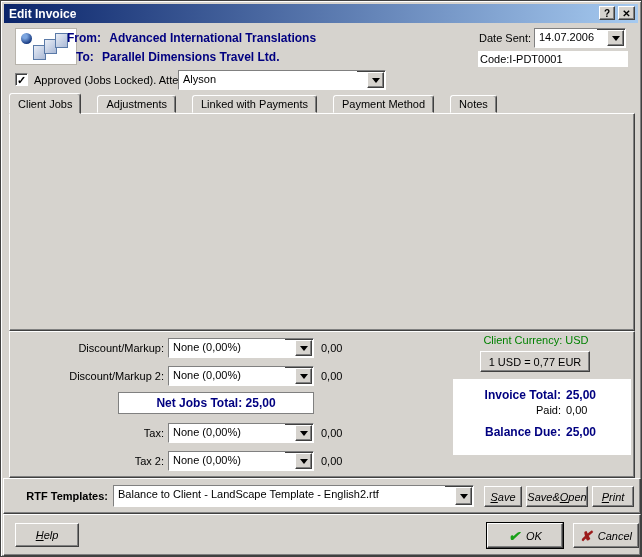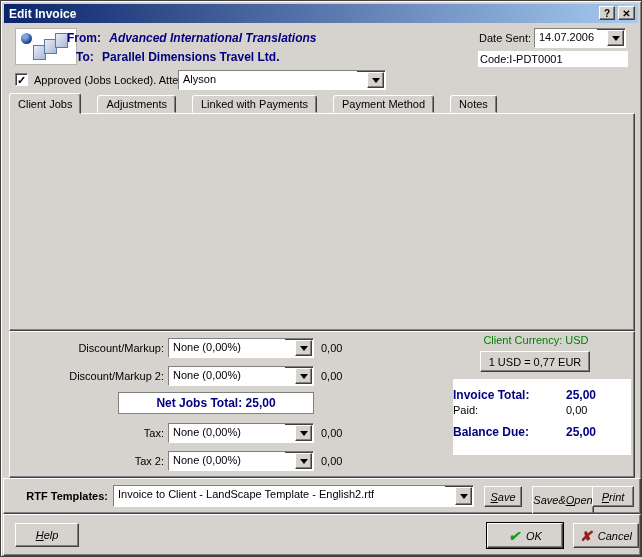--- a/index.html
+++ b/index.html
@@ -200,7 +200,7 @@
 
   <div class="hdr-line" style="left:66px; top:30px;">
     <span>From:</span>
-    <span style="margin-left:5px;font-style:italic;">Advanced International Translations</span>
+    <span style="margin-left:5px;">Advanced International Translations</span>
   </div>
   <div class="hdr-line" style="left:75px; top:49px;">
     <span>To:</span>

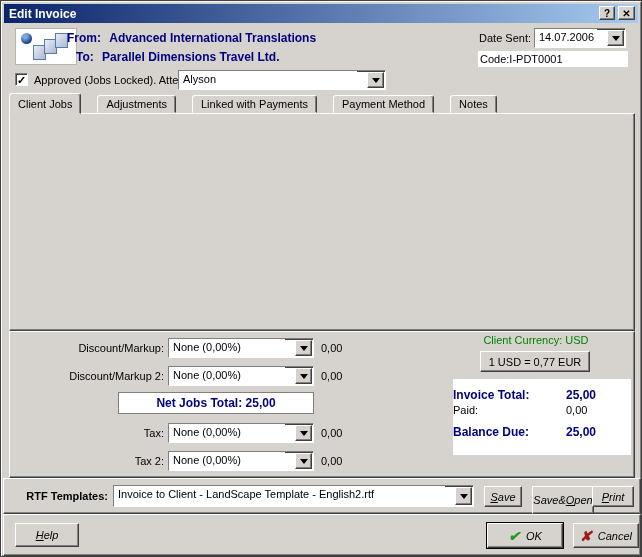--- a/index.html
+++ b/index.html
@@ -150,7 +150,7 @@
     display:flex; align-items:center; justify-content:center; font-size:11px; }
   .inv-box { position:absolute; left:452px; top:378px; width:178px; height:76px; background:#fff; padding-top:9px; }
   .inv-line { display:flex; line-height:15px; }
-  .inv-line .lab { width:108px; text-align:left; white-space:nowrap; }
+  .inv-line .lab { width:108px; text-align:right; white-space:nowrap; }
   .inv-line .val { padding-left:5px; white-space:nowrap; }
   .navy-b { color:#000080; font-weight:bold; font-size:12px; }
   .inv-gap { height:7px; }

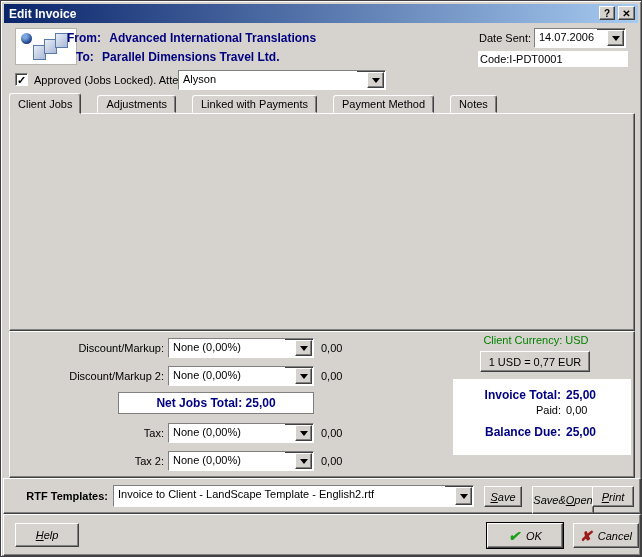--- a/index.html
+++ b/index.html
@@ -342,7 +342,7 @@
   <div class="rtf-panel"></div>
   <div class="rtf-label">RTF Templates:</div>
   <div class="combo" style="left:112px; top:484px; width:361px; height:22px;">
-    <span class="cb-text">Invoice to Client - LandScape Template - English2.rtf</span>
+    <span class="cb-text">Balance to Client - LandScape Template - English2.rtf</span>
     <span class="cb-btn">
         <span class="tri-down"></span>
       </span>

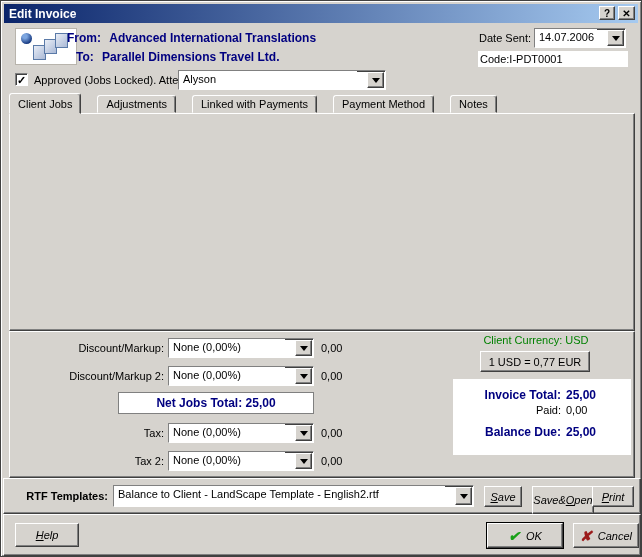--- a/index.html
+++ b/index.html
@@ -350,7 +350,7 @@
   <div class="push-btn raised" style="left:483px; top:485px; width:38px; height:21px;">
     <span><span class="mn">S</span><span>ave</span></span>
   </div>
-  <div class="push-btn raised" style="left:525px; top:485px; width:62px; height:28px;margin-left:6px;">
+  <div class="push-btn raised" style="left:525px; top:485px; width:62px; height:21px;">
     <span><span>Save&amp;</span><span class="mn">O</span><span>pen</span></span>
   </div>
   <div class="push-btn raised" style="left:591px; top:485px; width:42px; height:21px;">

